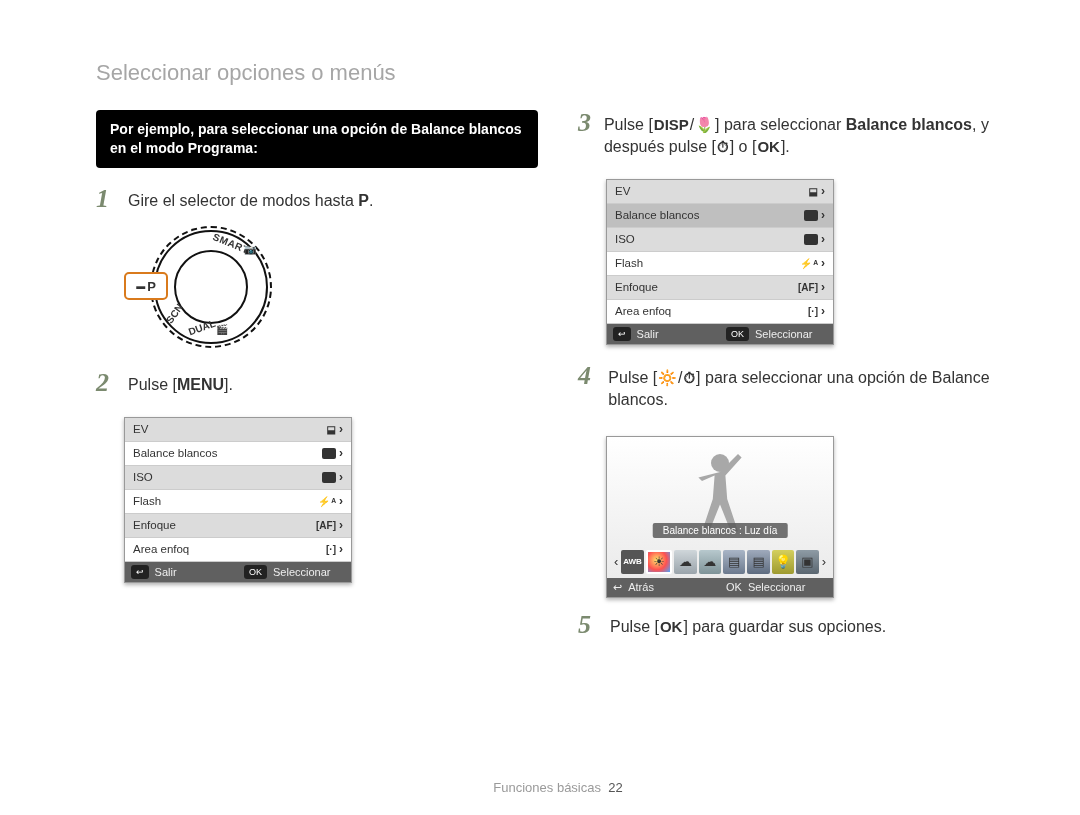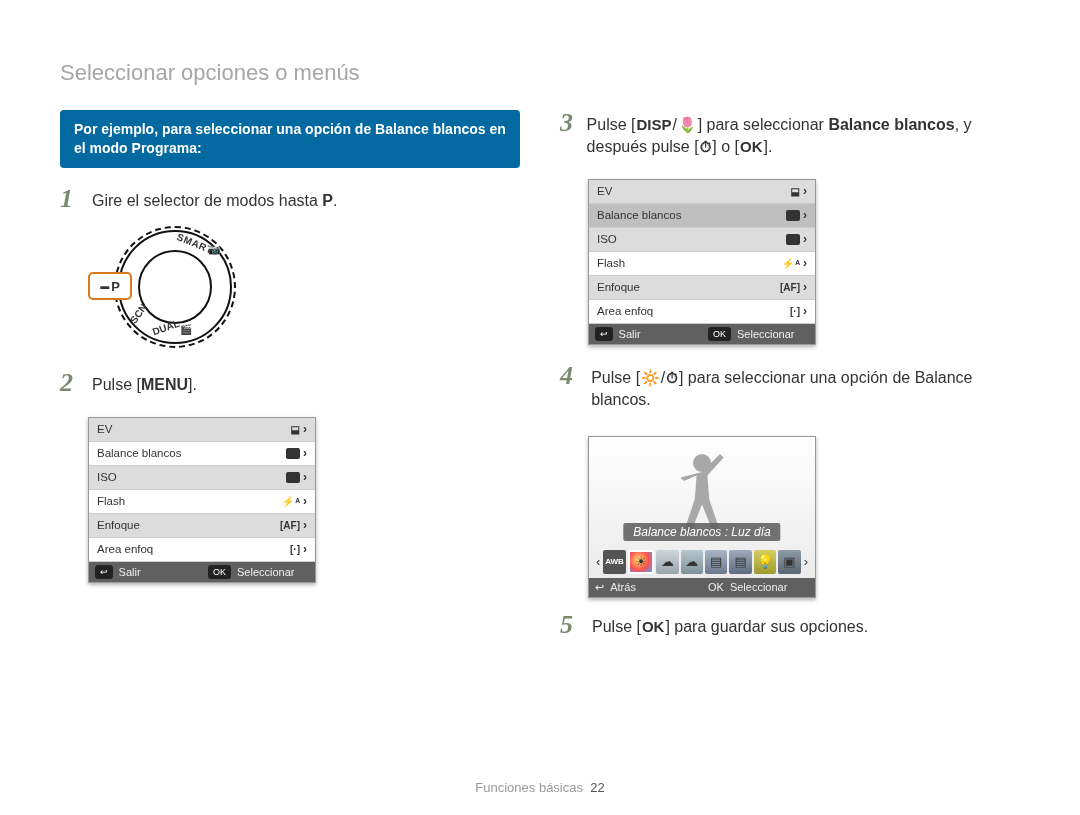--- a/index.html
+++ b/index.html
@@ -18,6 +18,7 @@
     flex-direction: column;
     height: 100%;
     box-sizing: border-box;
+    margin-left: 36px;
   }
   .page-title {
     font-size: 22px;

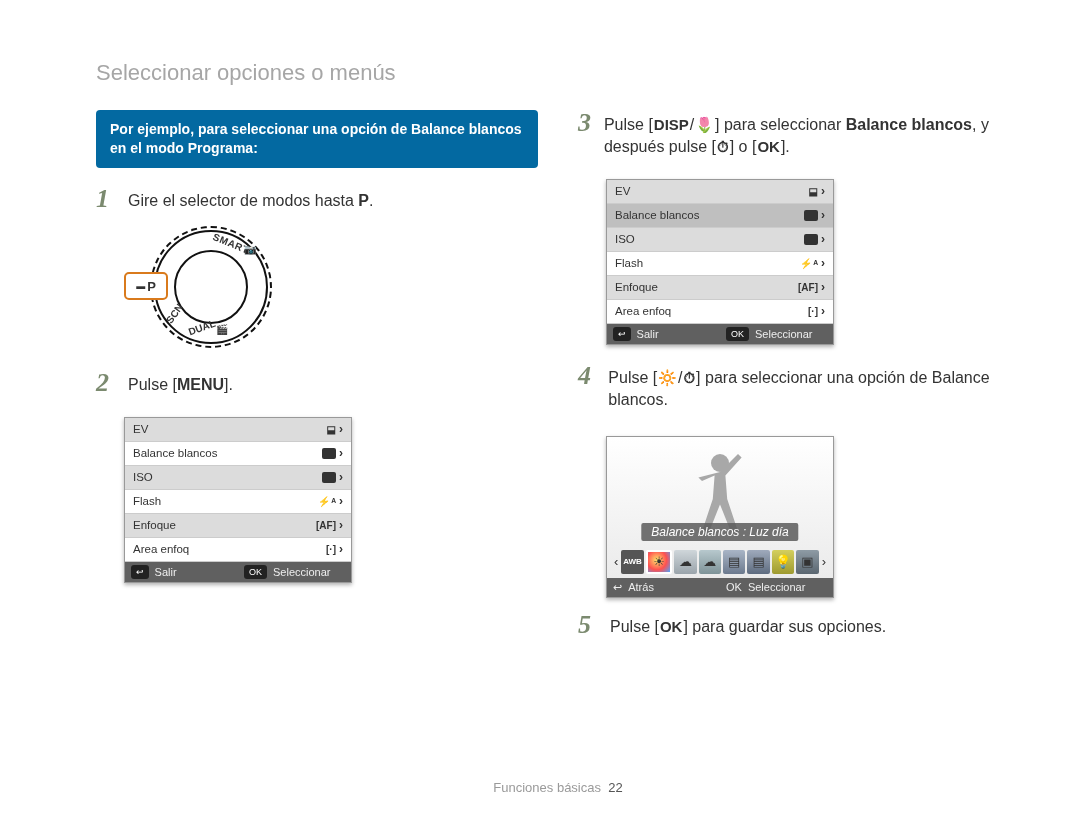--- a/index.html
+++ b/index.html
@@ -37,7 +37,7 @@
     flex-direction: column;
   }
   .example-box {
-    background: #0369a1;
+    background: #000000;
     color: #fff;
     font-size: 14px;
     font-weight: bold;

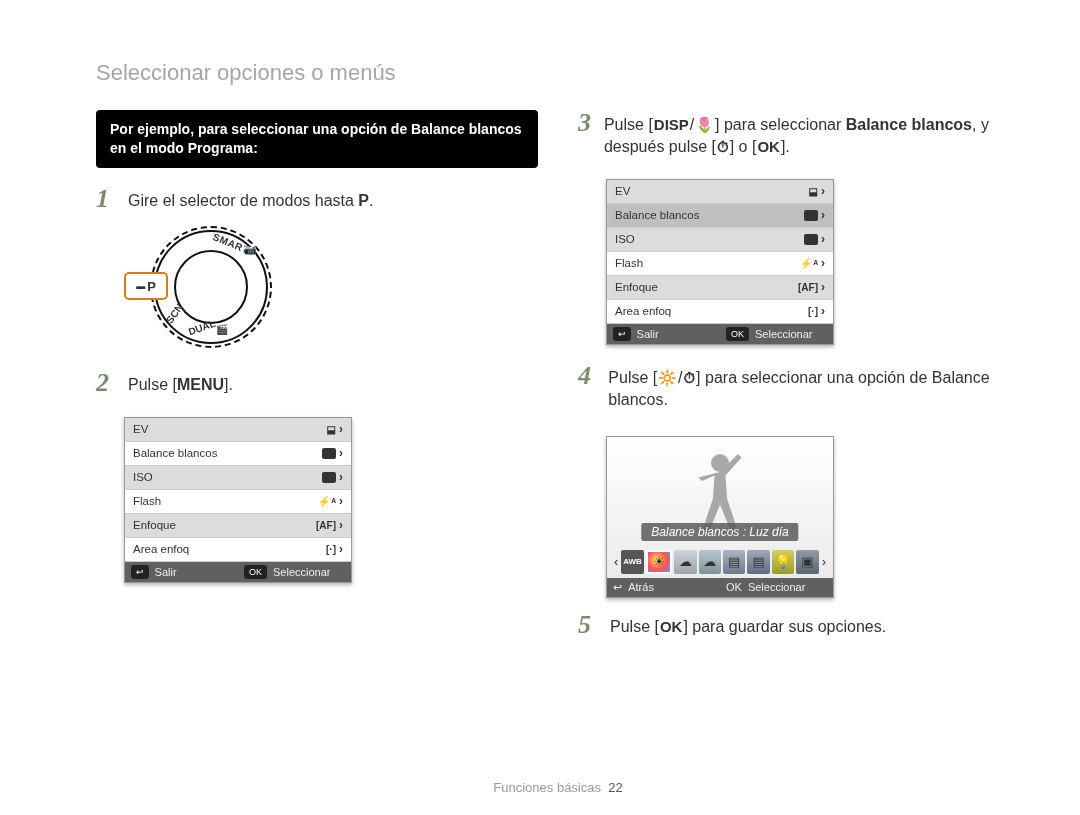--- a/index.html
+++ b/index.html
@@ -198,11 +198,10 @@
     transform: translateX(-50%);
     background: rgba(90,90,90,0.85);
     color: #fff;
-    font-size: 12px;
+    font-size: 10px;
     padding: 2px 10px;
     border-radius: 2px;
     white-space: nowrap;
-    font-style: italic;
   }
   .wb-strip {
     position: absolute;

